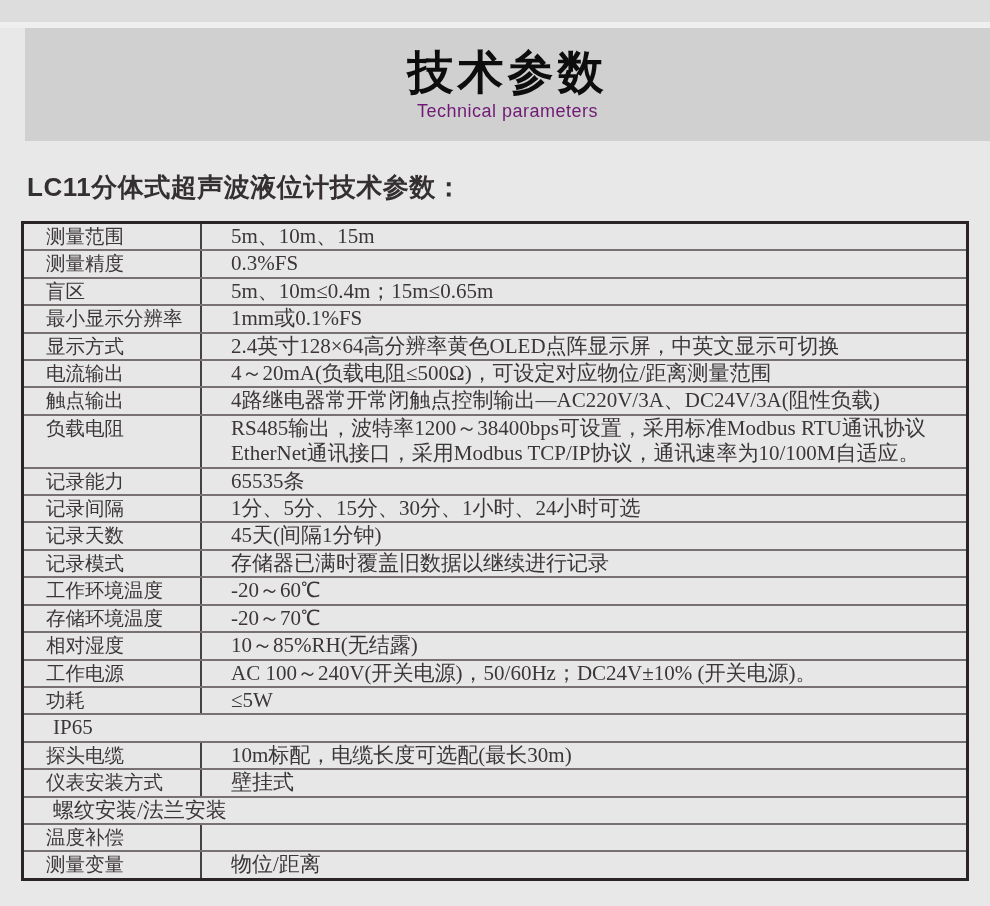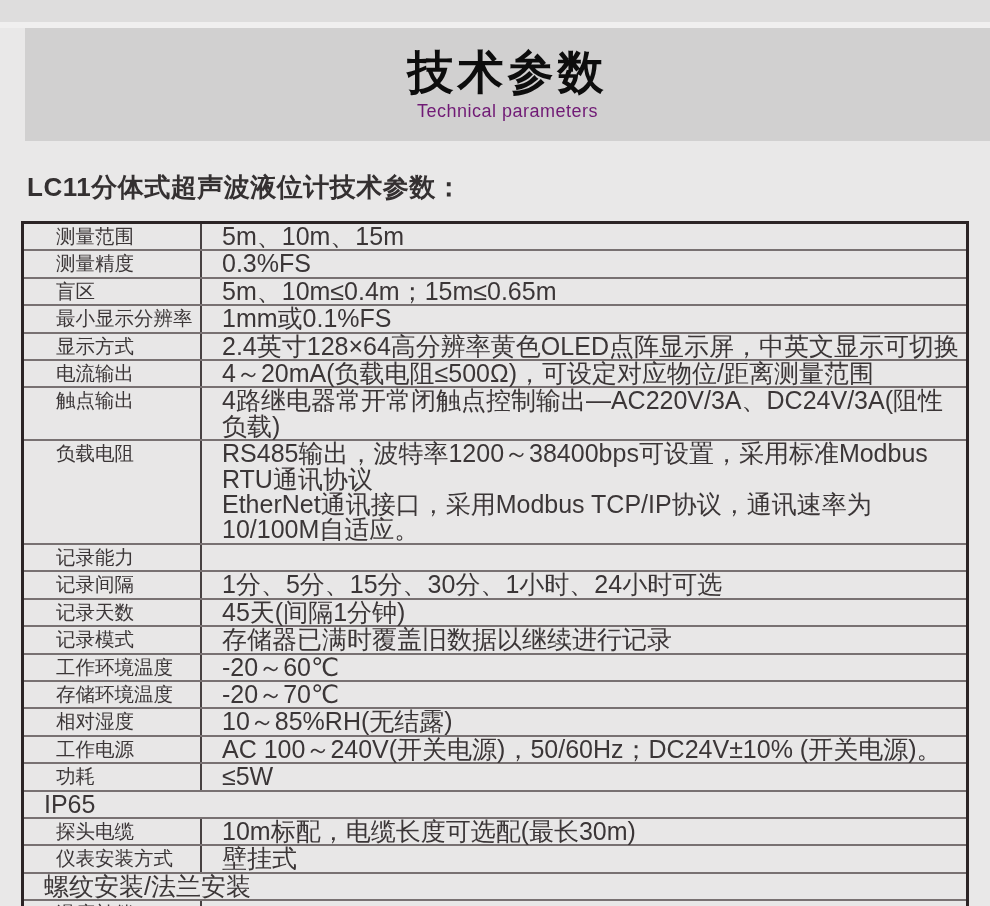--- a/index.html
+++ b/index.html
@@ -40,7 +40,7 @@
   .cell-label {
     width: 178px; flex: 0 0 178px;
     border-right: 2px solid #474142;
-    padding-left: 32px;
+    padding-left: 22px;
     font-size: 19.5px; line-height: 25.4px;
     color: #3b3637; font-weight: 500;
     white-space: nowrap; overflow: hidden;

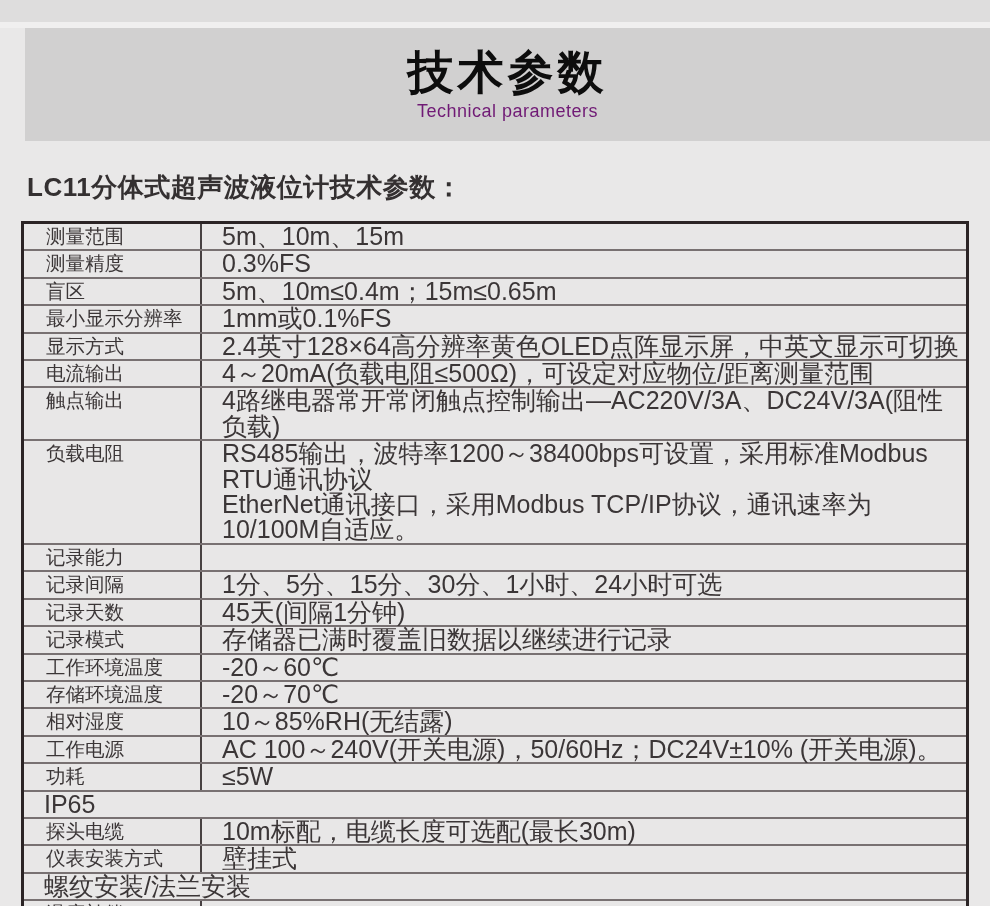--- a/index.html
+++ b/index.html
@@ -47,10 +47,11 @@
   }
   .cell-value {
     flex: 1;
-    padding-left: 20px;
-    font-size: 25px; line-height: 25.4px;
+    padding-left: 29px;
+    font-size: 21px; line-height: 25.4px;
     color: #3b3637; font-weight: 500;
     white-space: pre-line;
+    font-family: Liberation Serif, serif;
   }
 </style>
 </head>

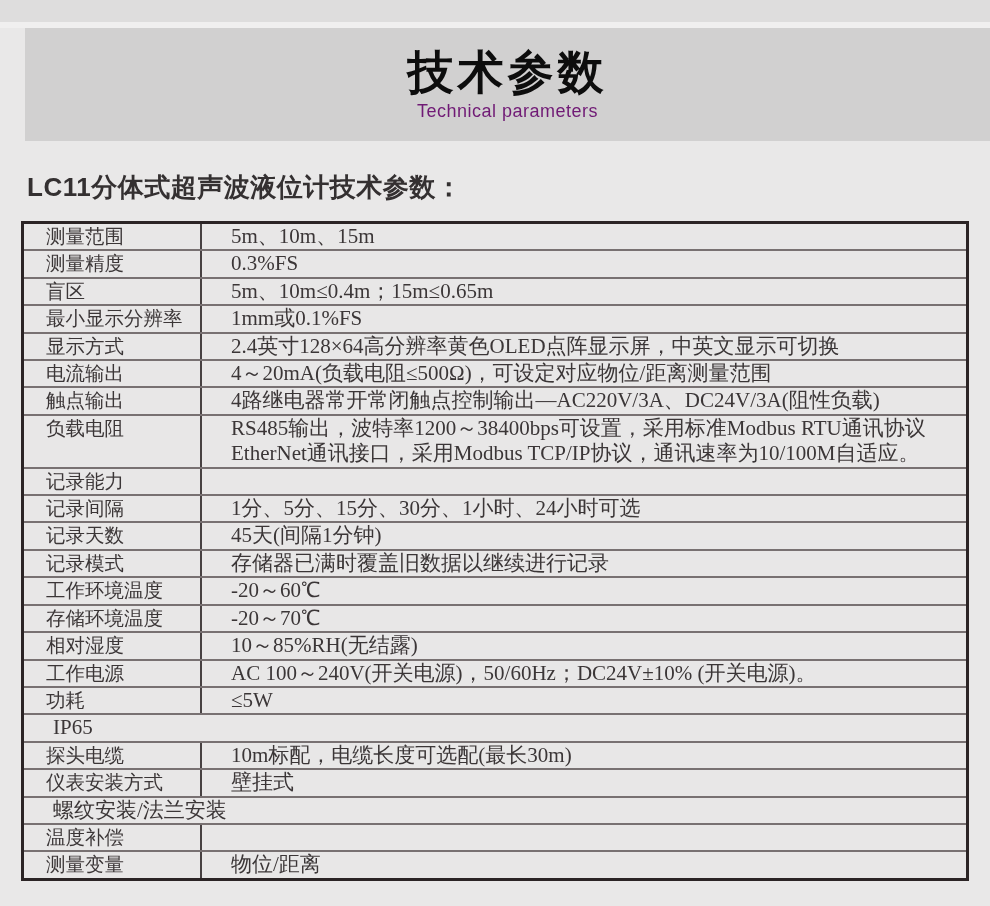--- a/index.html
+++ b/index.html
@@ -103,6 +103,7 @@
   </div>
   <div class="spec-row">
     <div class="cell-label">记录能力</div>
+    <div class="cell-value">65535条</div>
   </div>
   <div class="spec-row">
     <div class="cell-label">记录间隔</div>

